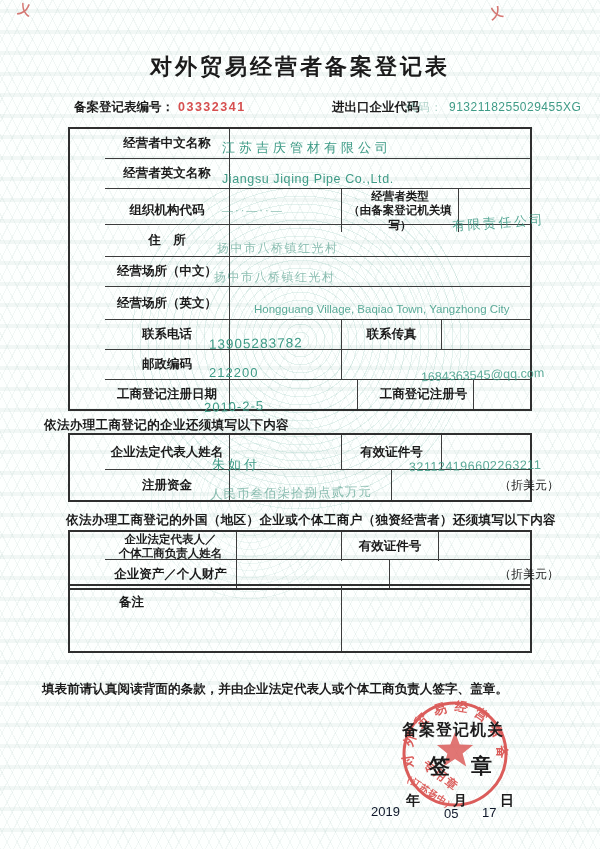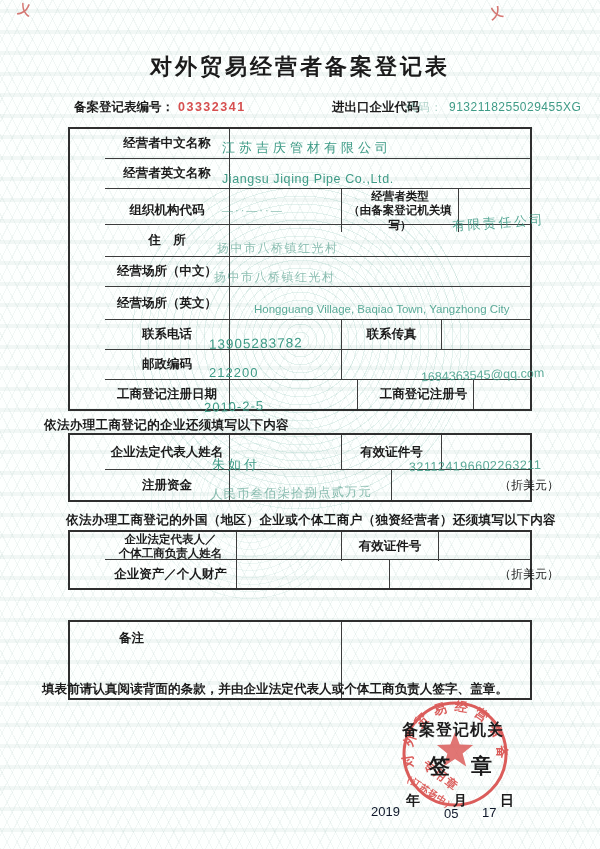--- a/index.html
+++ b/index.html
@@ -49,7 +49,7 @@
   #t3{top:530px;}
   .t3a{grid-template-columns:132px 105px 97px 130px;height:28px;}
   .t3b{grid-template-columns:132px 153px 179px;height:28px;}
-  #remarks{top:620px;height:80px;display:grid;grid-template-columns:237px 227px;}
+  #remarks{top:584px;height:69px;display:grid;grid-template-columns:237px 227px;}
   .rem-c{border-right:1px solid #3c3c3c;box-sizing:border-box;}
   .rem-c:last-child{border-right:none;}
   .rem-lb{font-weight:bold;font-size:12.5px;padding:8px 0 0 14px;}

